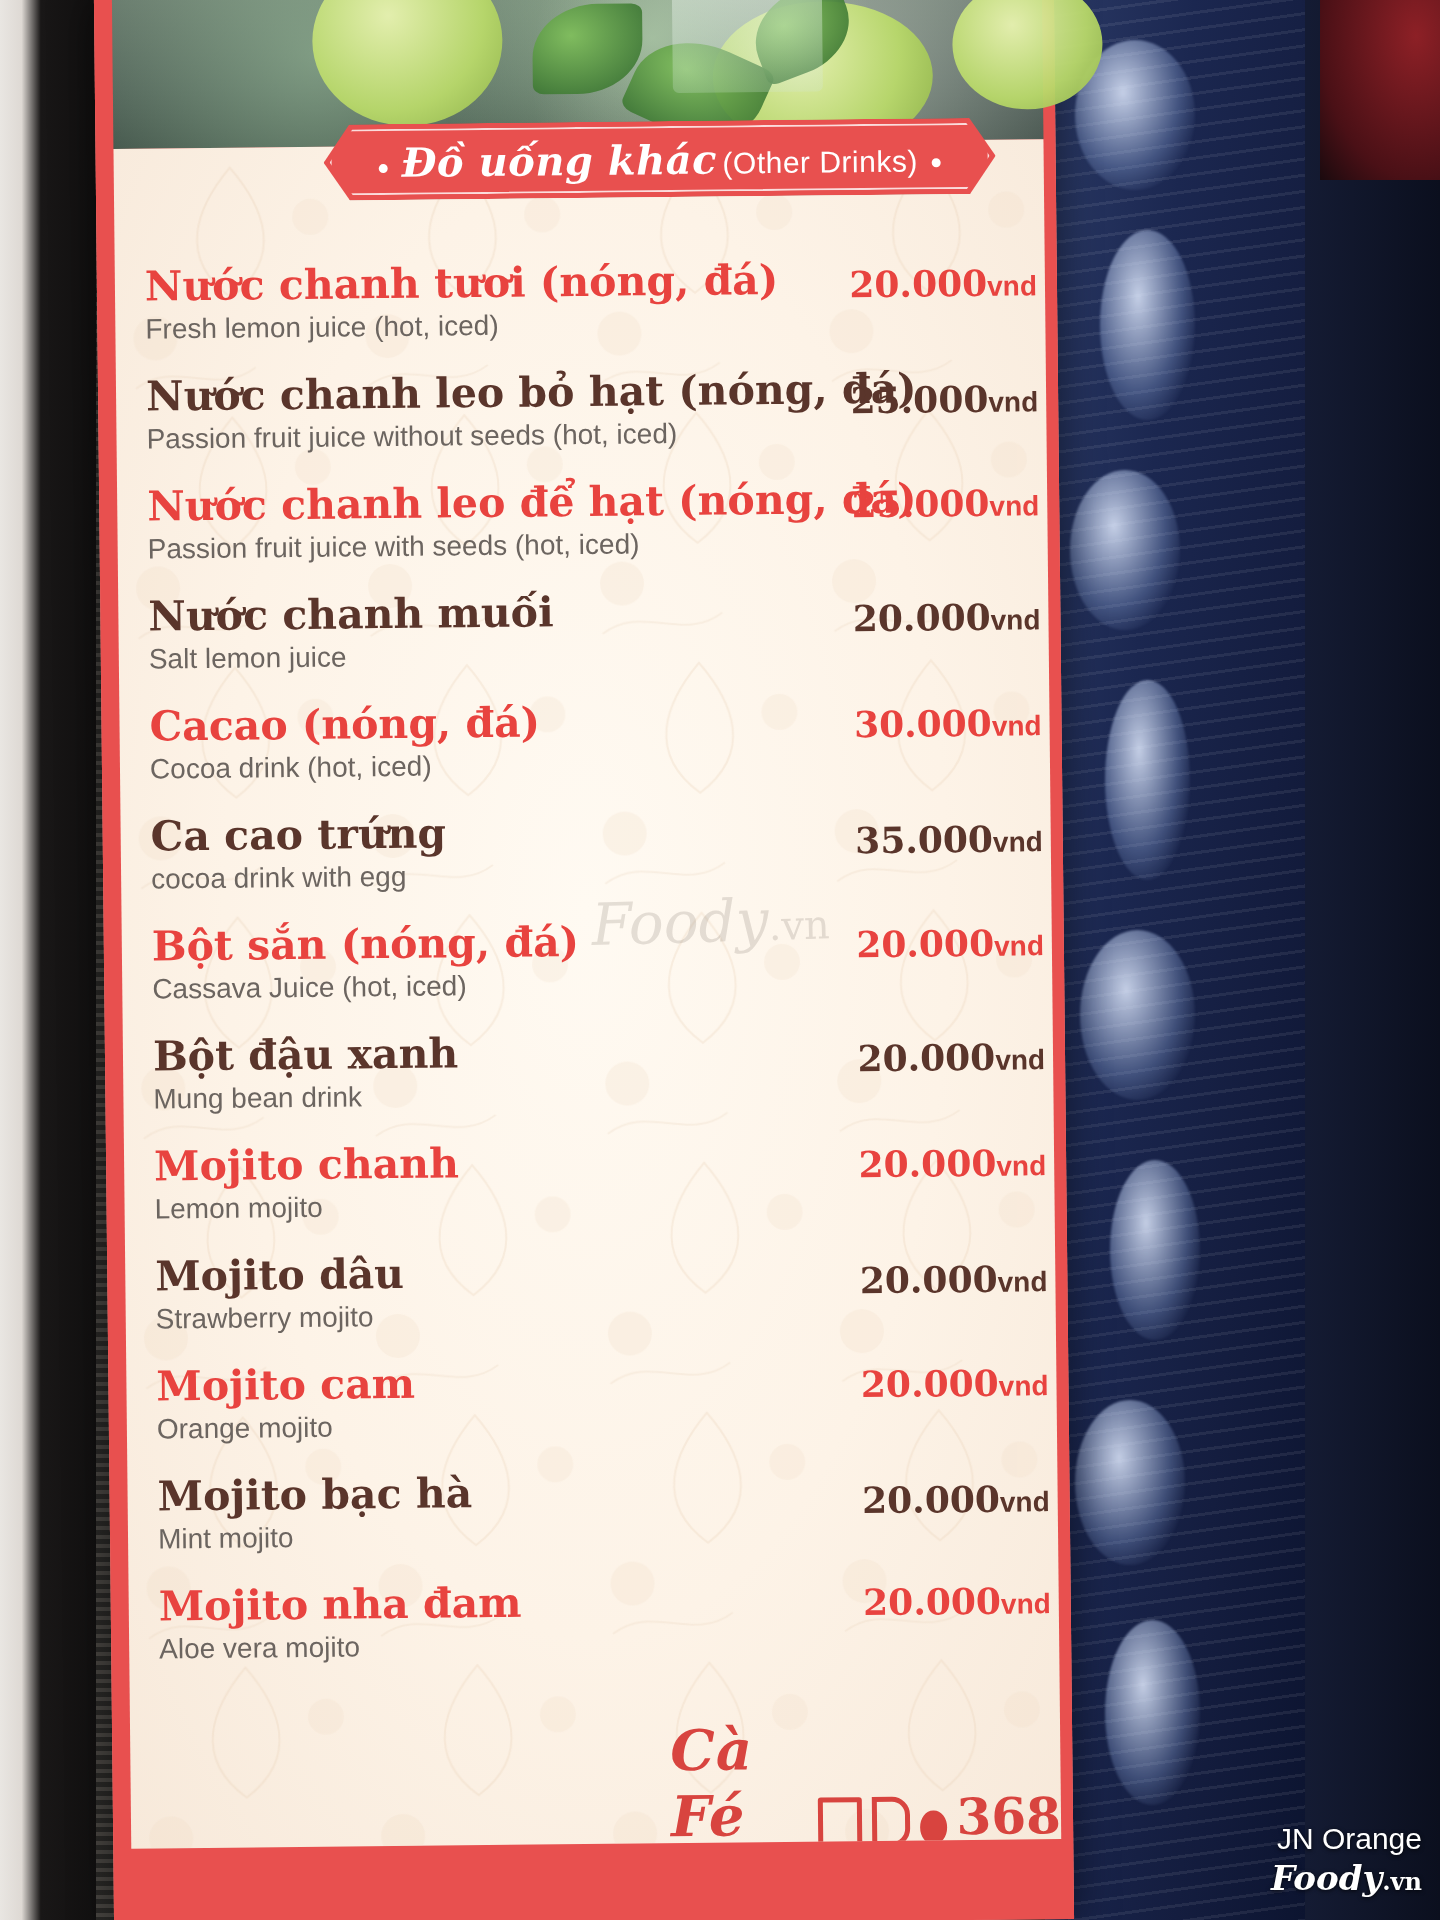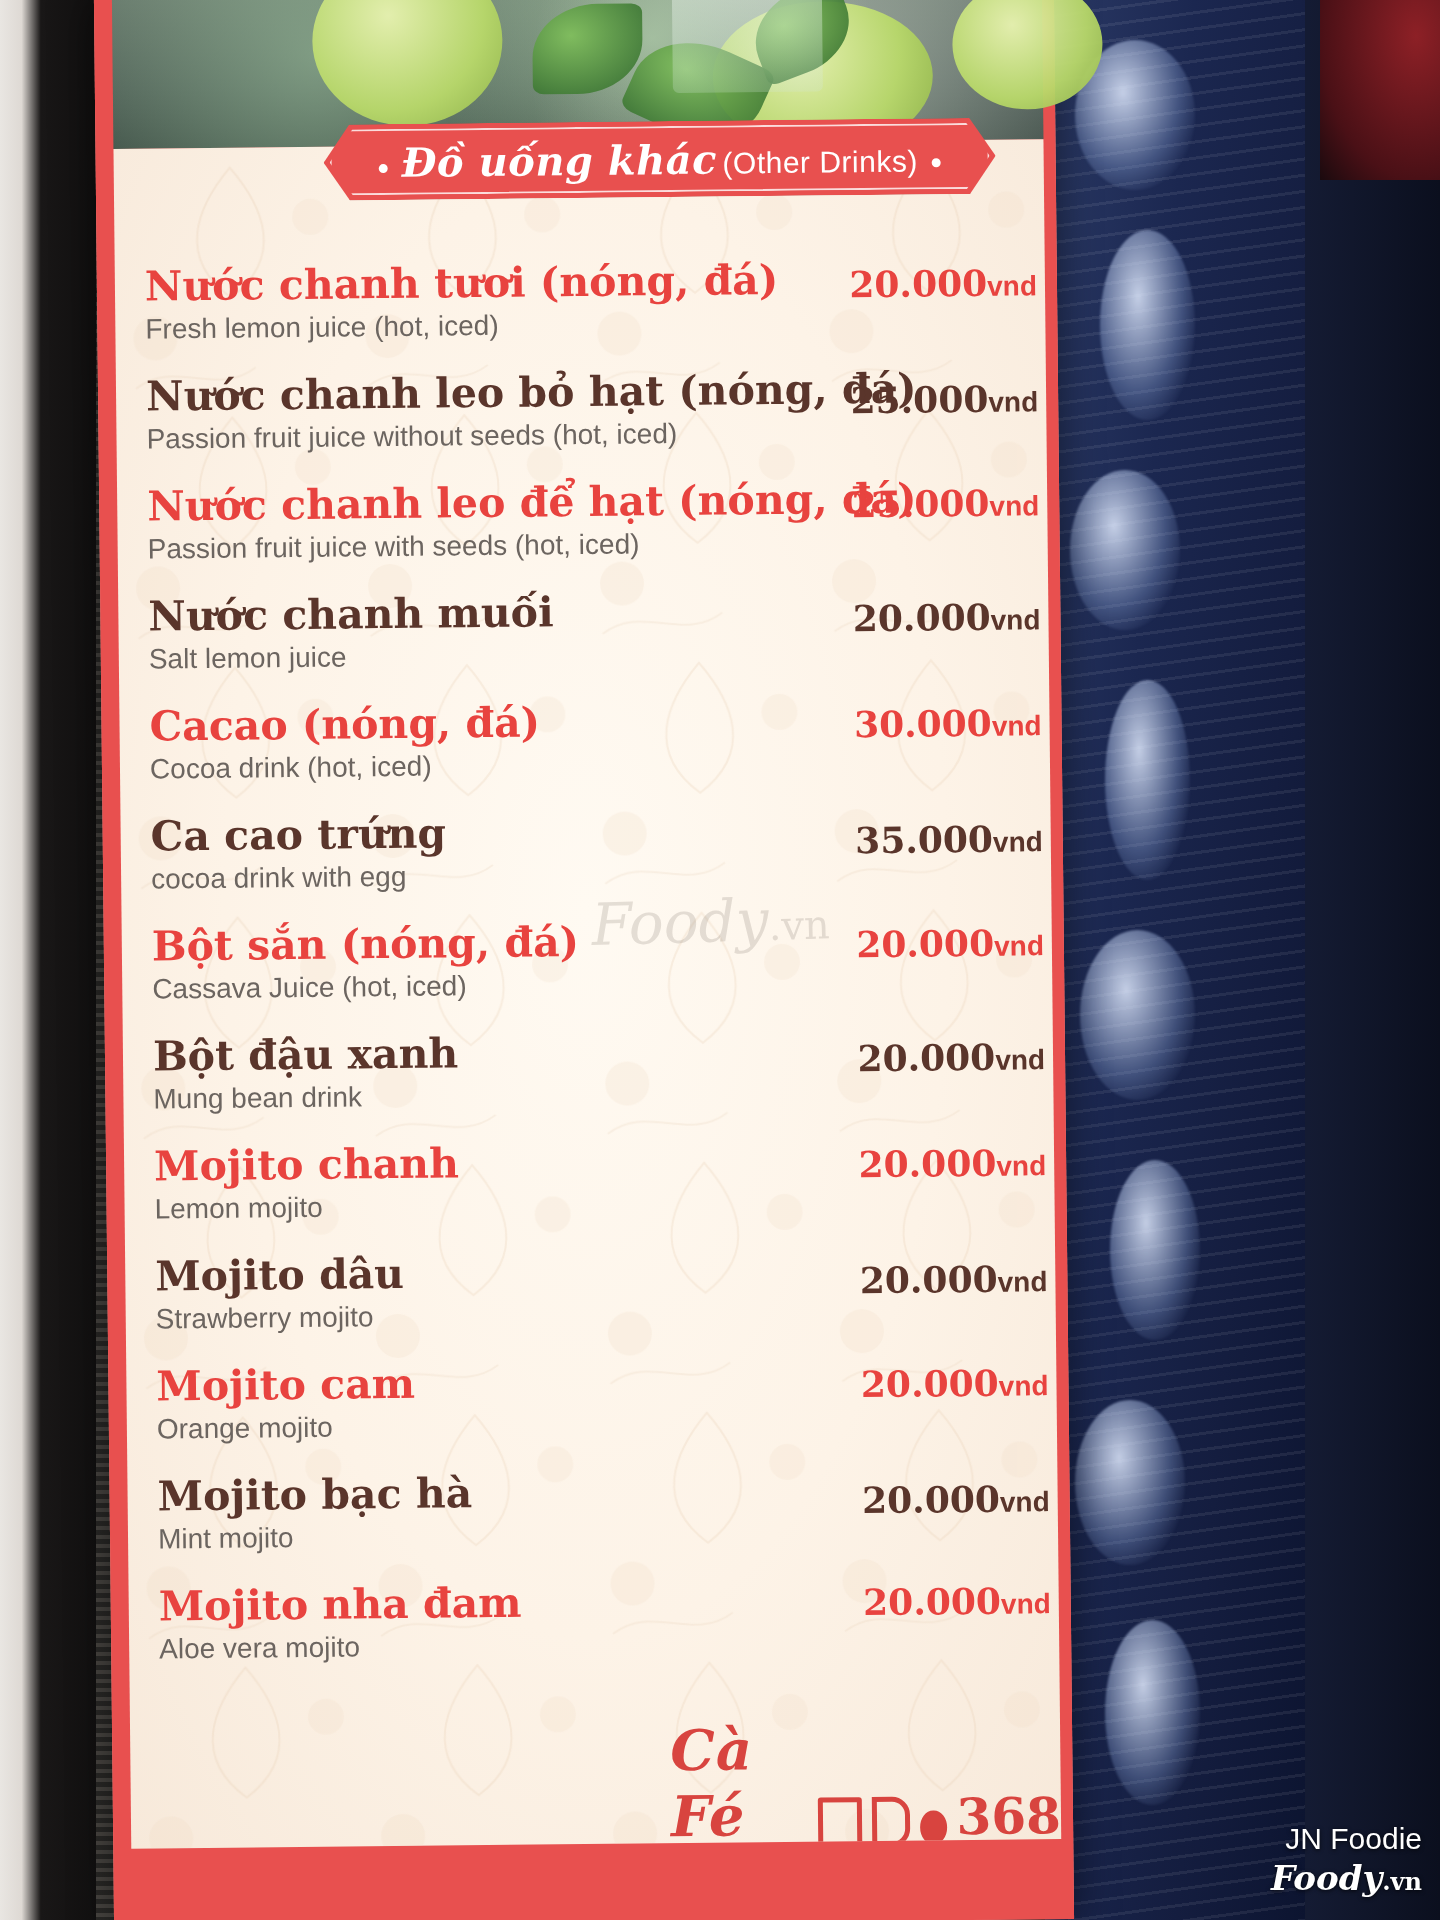--- a/index.html
+++ b/index.html
@@ -469,7 +469,7 @@
   </div>
 
   <div class="wm-corner">
-    <div class="who">JN Foodie</div>
+    <div class="who">JN Orange</div>
     <div class="brand">
       <span>Foody</span><span class="vn">.vn</span>
     </div>

